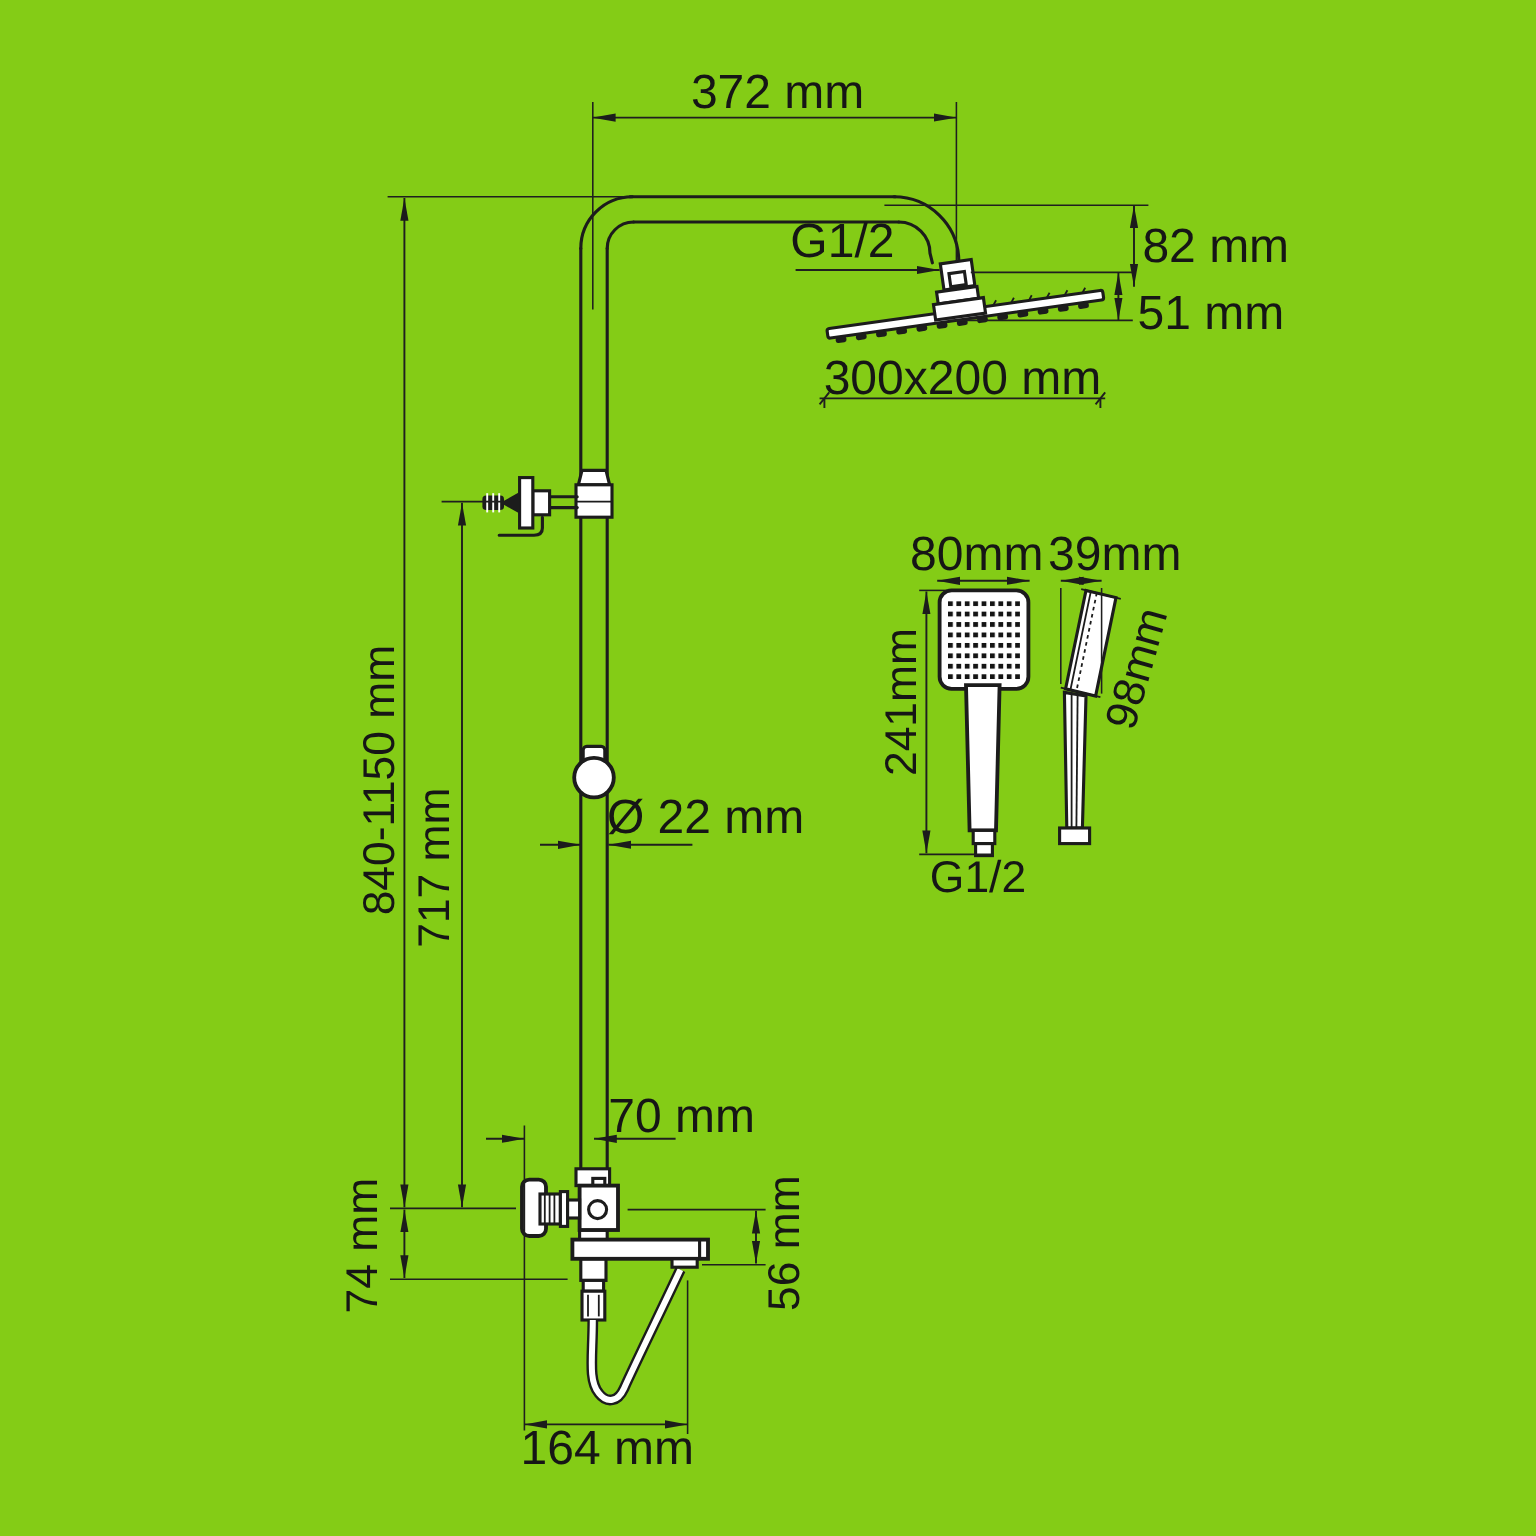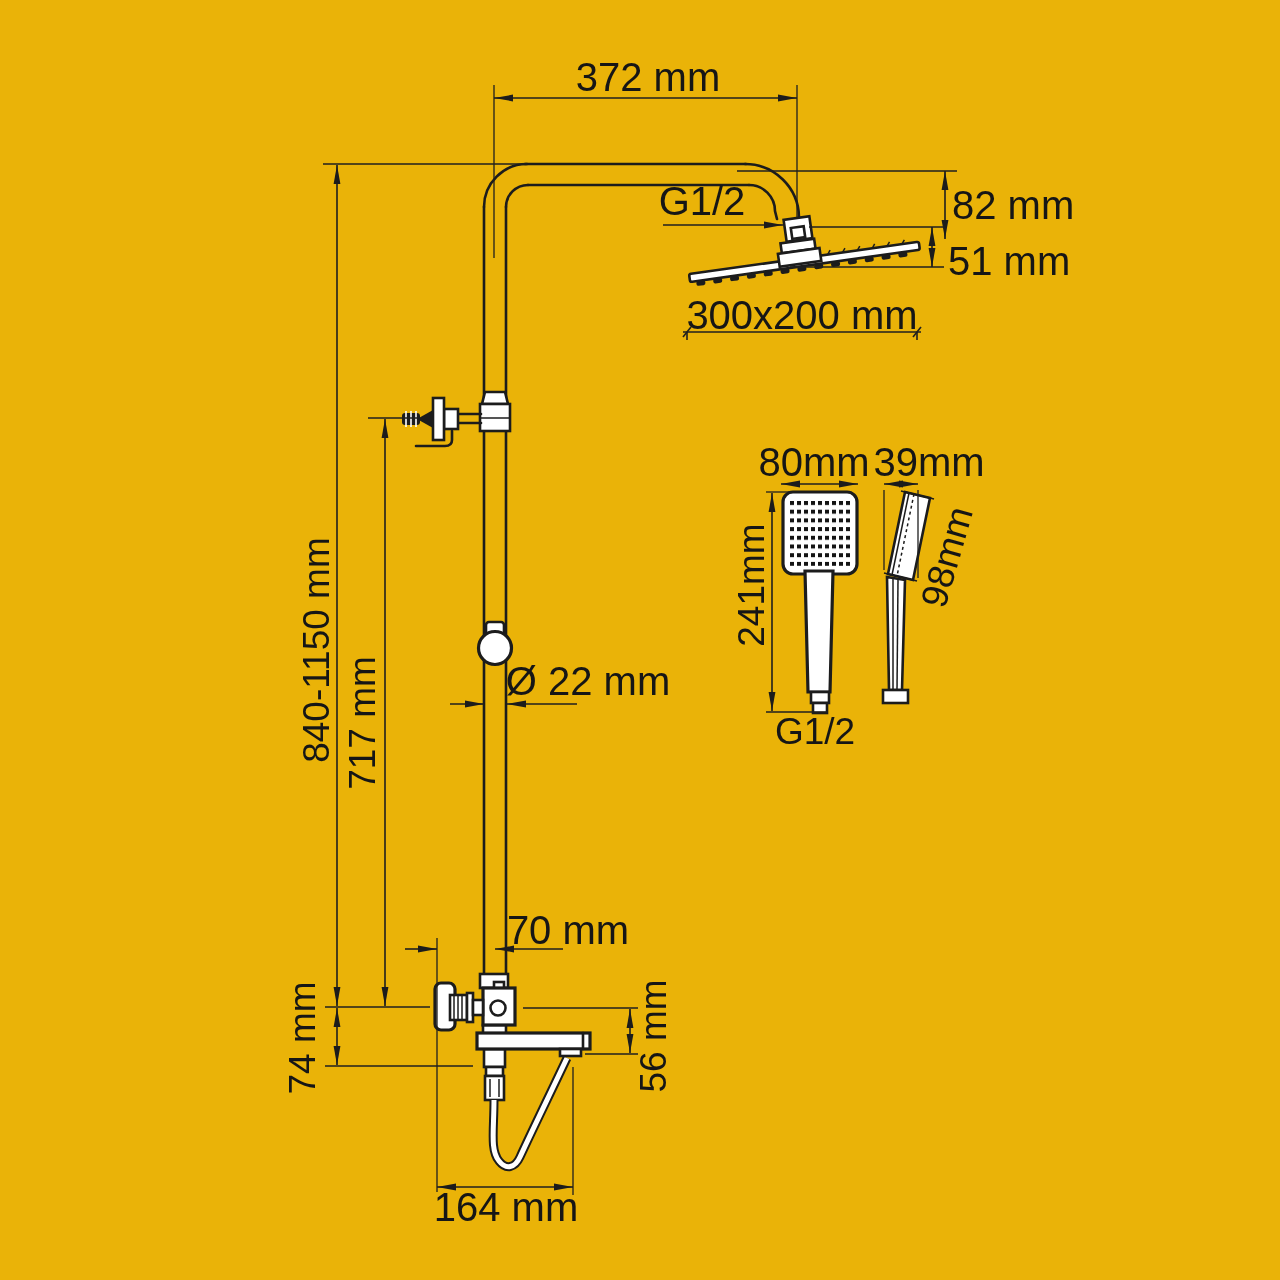--- a/index.html
+++ b/index.html
@@ -3,7 +3,7 @@
 <meta charset="utf-8">
 <style>
   html,body{margin:0;padding:0;background:#fff;}
-  .canvas{position:relative;width:1280px;height:1280px;background:#eab308;overflow:hidden;}
+  .canvas{position:relative;width:1280px;height:1280px;background:#84cc16;overflow:hidden;}
   svg{display:block;}
   .obj{stroke:#1c1c1c;stroke-width:2.6;fill:none;stroke-linecap:round;}
   .objf{stroke:#1c1c1c;stroke-width:2.6;fill:#fff;}

